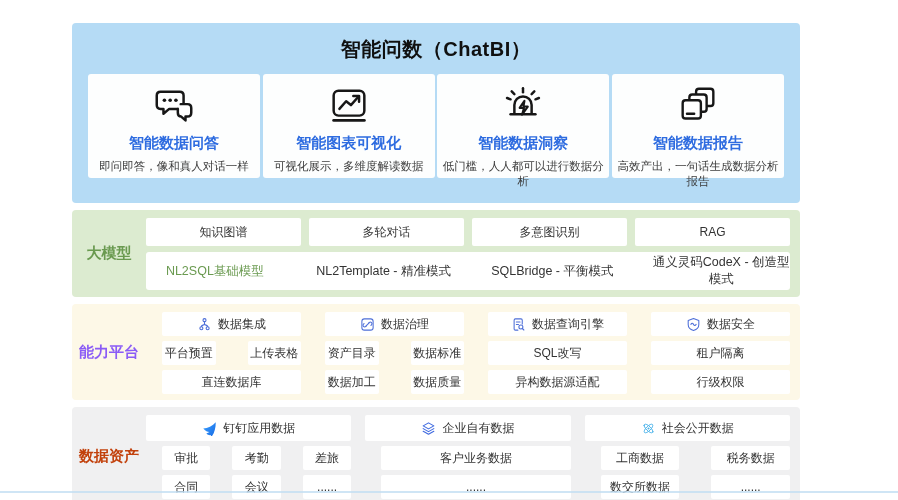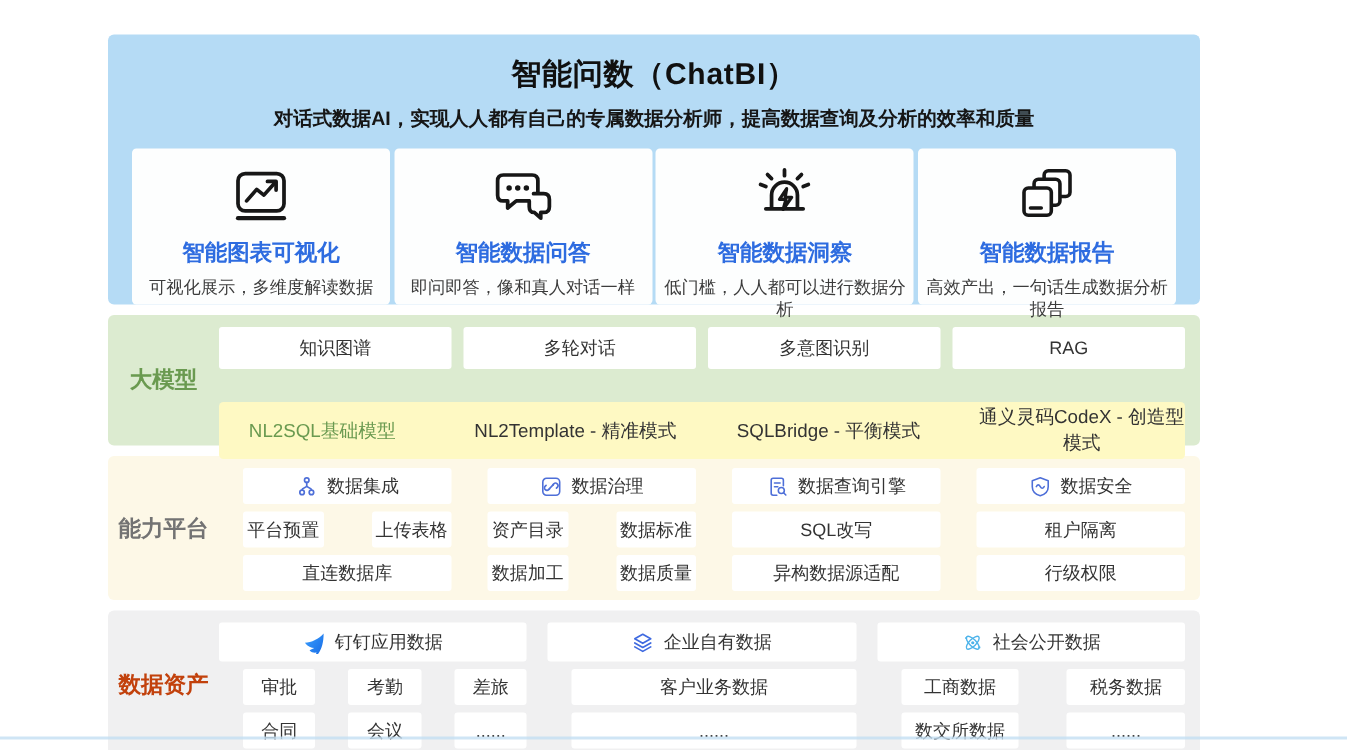--- a/index.html
+++ b/index.html
@@ -63,7 +63,6 @@
 
     <div class="band-blue">
       <div class="hd-title">智能问数（ChatBI）</div>
-      <div class="hd-sub">对话式数据AI，实现人人都有自己的专属数据分析师，提高数据查询及分析的效率和质量</div>
       <div class="cards">
 
         <div class="card">

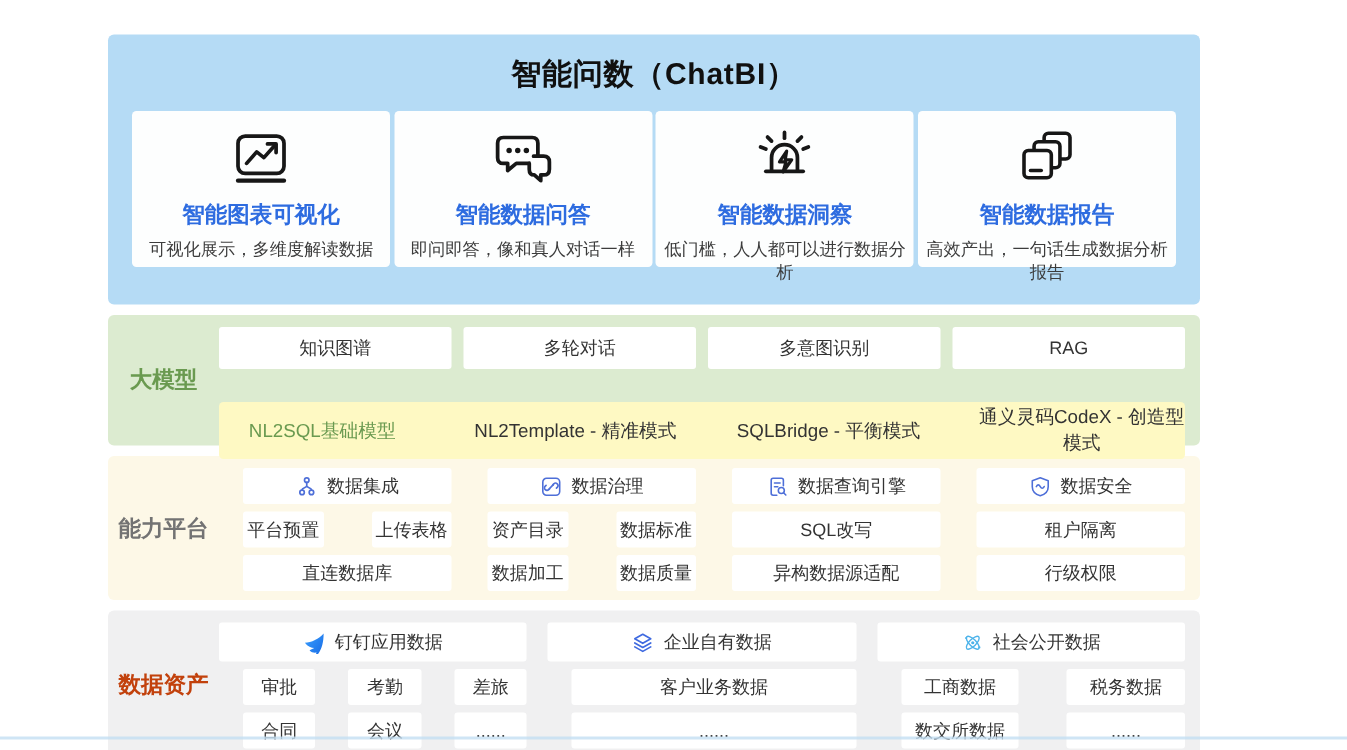--- a/index.html
+++ b/index.html
@@ -68,19 +68,6 @@
         <div class="card">
           <div class="card-icon">
             <svg width="46" height="46" viewBox="0 0 48 48" fill="none" stroke="#171717" stroke-width="2.6" stroke-linecap="round" stroke-linejoin="round">
-              <rect x="8" y="7" width="32" height="26" rx="5"></rect>
-              <polyline points="14,26 21,18 26,22 34,13"></polyline>
-              <polyline points="28.5,12.5 34.5,12.5 34.5,18.5"></polyline>
-              <line x1="8" y1="38" x2="40" y2="38" stroke-width="3"></line>
-            </svg>
-          </div>
-          <div class="card-title">智能图表可视化</div>
-          <div class="card-desc">可视化展示，多维度解读数据</div>
-        </div>
-
-        <div class="card">
-          <div class="card-icon">
-            <svg width="46" height="46" viewBox="0 0 48 48" fill="none" stroke="#171717" stroke-width="2.6" stroke-linecap="round" stroke-linejoin="round">
               <path d="M10,8 H30 Q34,8 34,12 V22 Q34,26 30,26 H19 L13,31 V26 H10 Q6,26 6,22 V12 Q6,8 10,8 Z" fill="#fff"></path>
               <circle cx="14" cy="17" r="1.9" fill="#171717" stroke="none"></circle>
               <circle cx="20" cy="17" r="1.9" fill="#171717" stroke="none"></circle>
@@ -90,6 +77,19 @@
           </div>
           <div class="card-title">智能数据问答</div>
           <div class="card-desc">即问即答，像和真人对话一样</div>
+        </div>
+
+        <div class="card">
+          <div class="card-icon">
+            <svg width="46" height="46" viewBox="0 0 48 48" fill="none" stroke="#171717" stroke-width="2.6" stroke-linecap="round" stroke-linejoin="round">
+              <rect x="8" y="7" width="32" height="26" rx="5"></rect>
+              <polyline points="14,26 21,18 26,22 34,13"></polyline>
+              <polyline points="28.5,12.5 34.5,12.5 34.5,18.5"></polyline>
+              <line x1="8" y1="38" x2="40" y2="38" stroke-width="3"></line>
+            </svg>
+          </div>
+          <div class="card-title">智能图表可视化</div>
+          <div class="card-desc">可视化展示，多维度解读数据</div>
         </div>
 
         <div class="card">

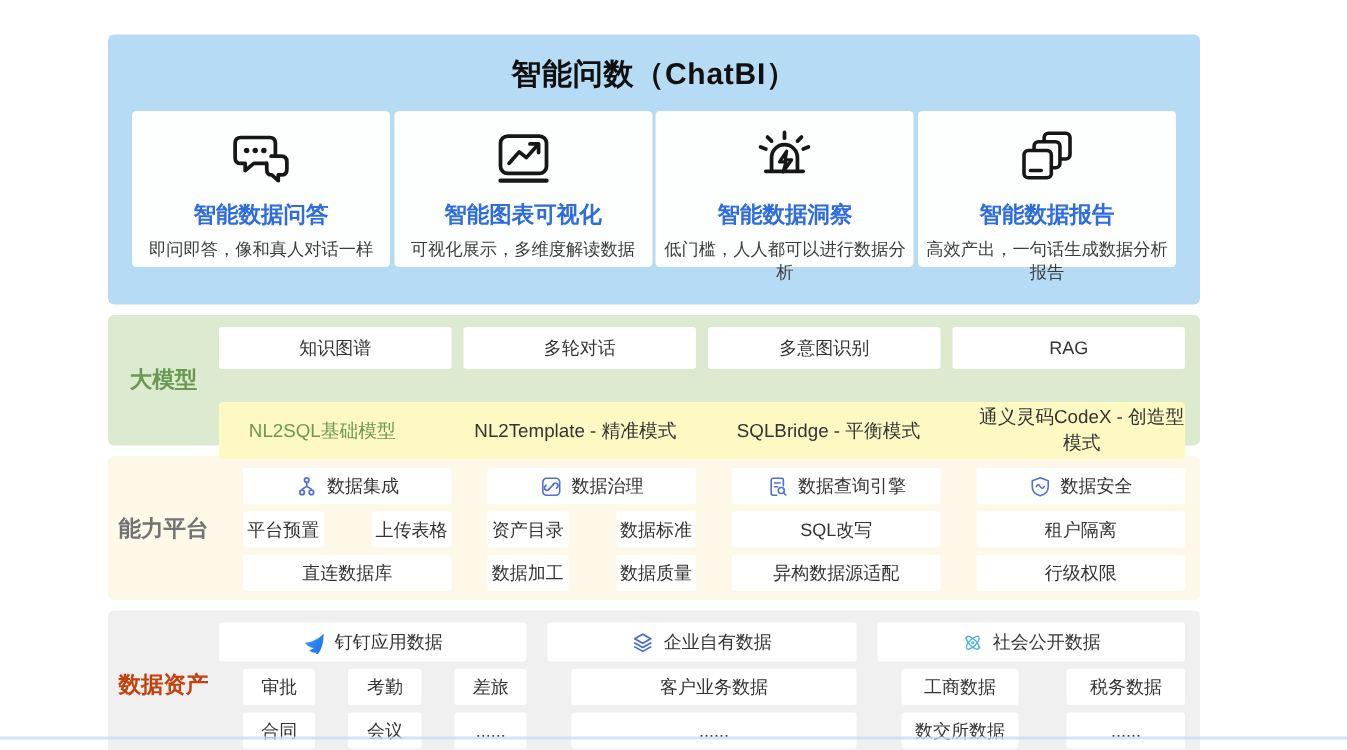--- a/index.html
+++ b/index.html
@@ -43,7 +43,7 @@
   .bx .ic{display:flex;margin-right:6px;}
 
   
-  .modes-bar{background:#fef9c3;border-radius:3px;height:38px;margin-top:22px;
+  .modes-bar{background:#ffffff;border-radius:3px;height:38px;margin-top:6px;
              display:grid;grid-template-columns:repeat(4,1fr);align-items:center;gap:31px;}
   .mode{font-size:12.5px;color:#333;text-align:center;}
   .mode.hl{color:#6a9a50;}

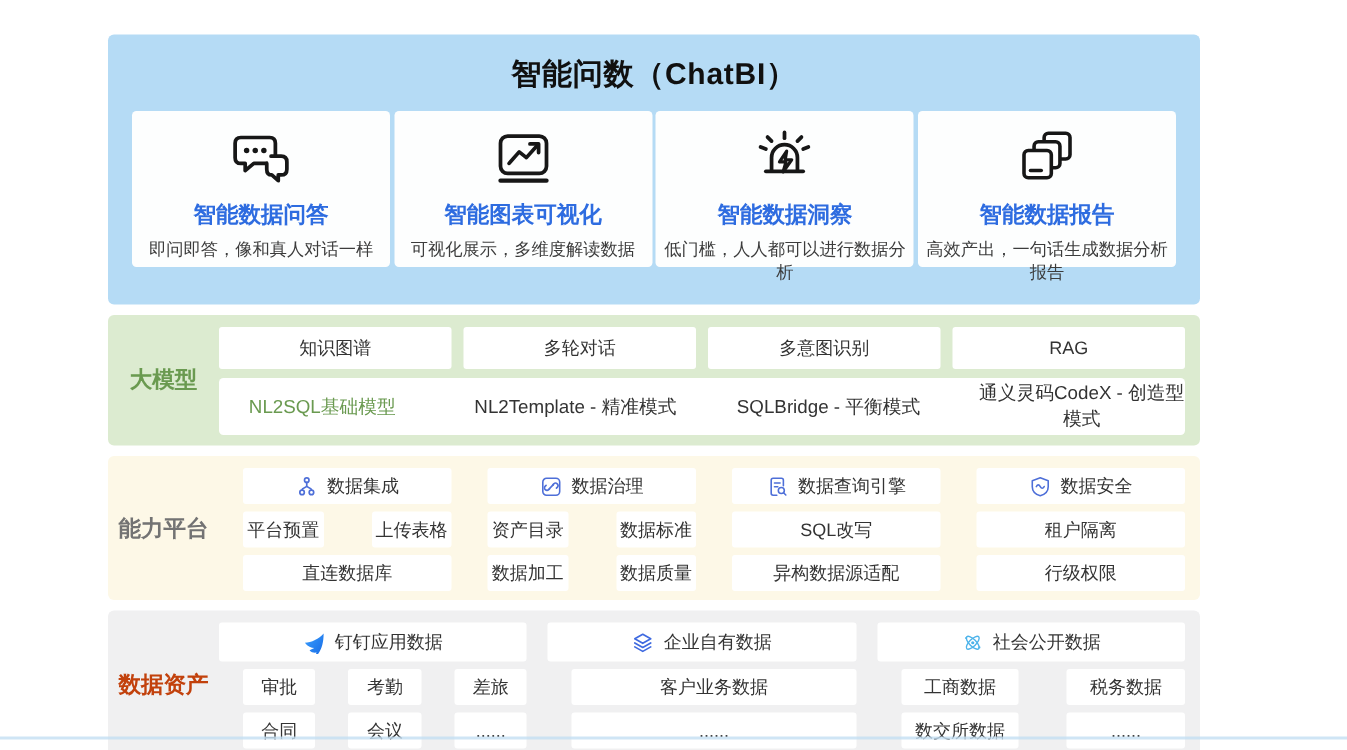--- a/index.html
+++ b/index.html
@@ -27,7 +27,7 @@
   .band-green{background:#dcebd0;height:87px;}
   .lbl-green{color:#6a9a50;}
   .band-yellow{background:#fdf8e7;height:96px;}
-  .lbl-gold{color:#737373;}
+  .lbl-gold{color:#8b5cf6;}
   .band-gray{background:#f0f0f1;height:98px;}
   .lbl-dark{color:#c2410c;}
 

